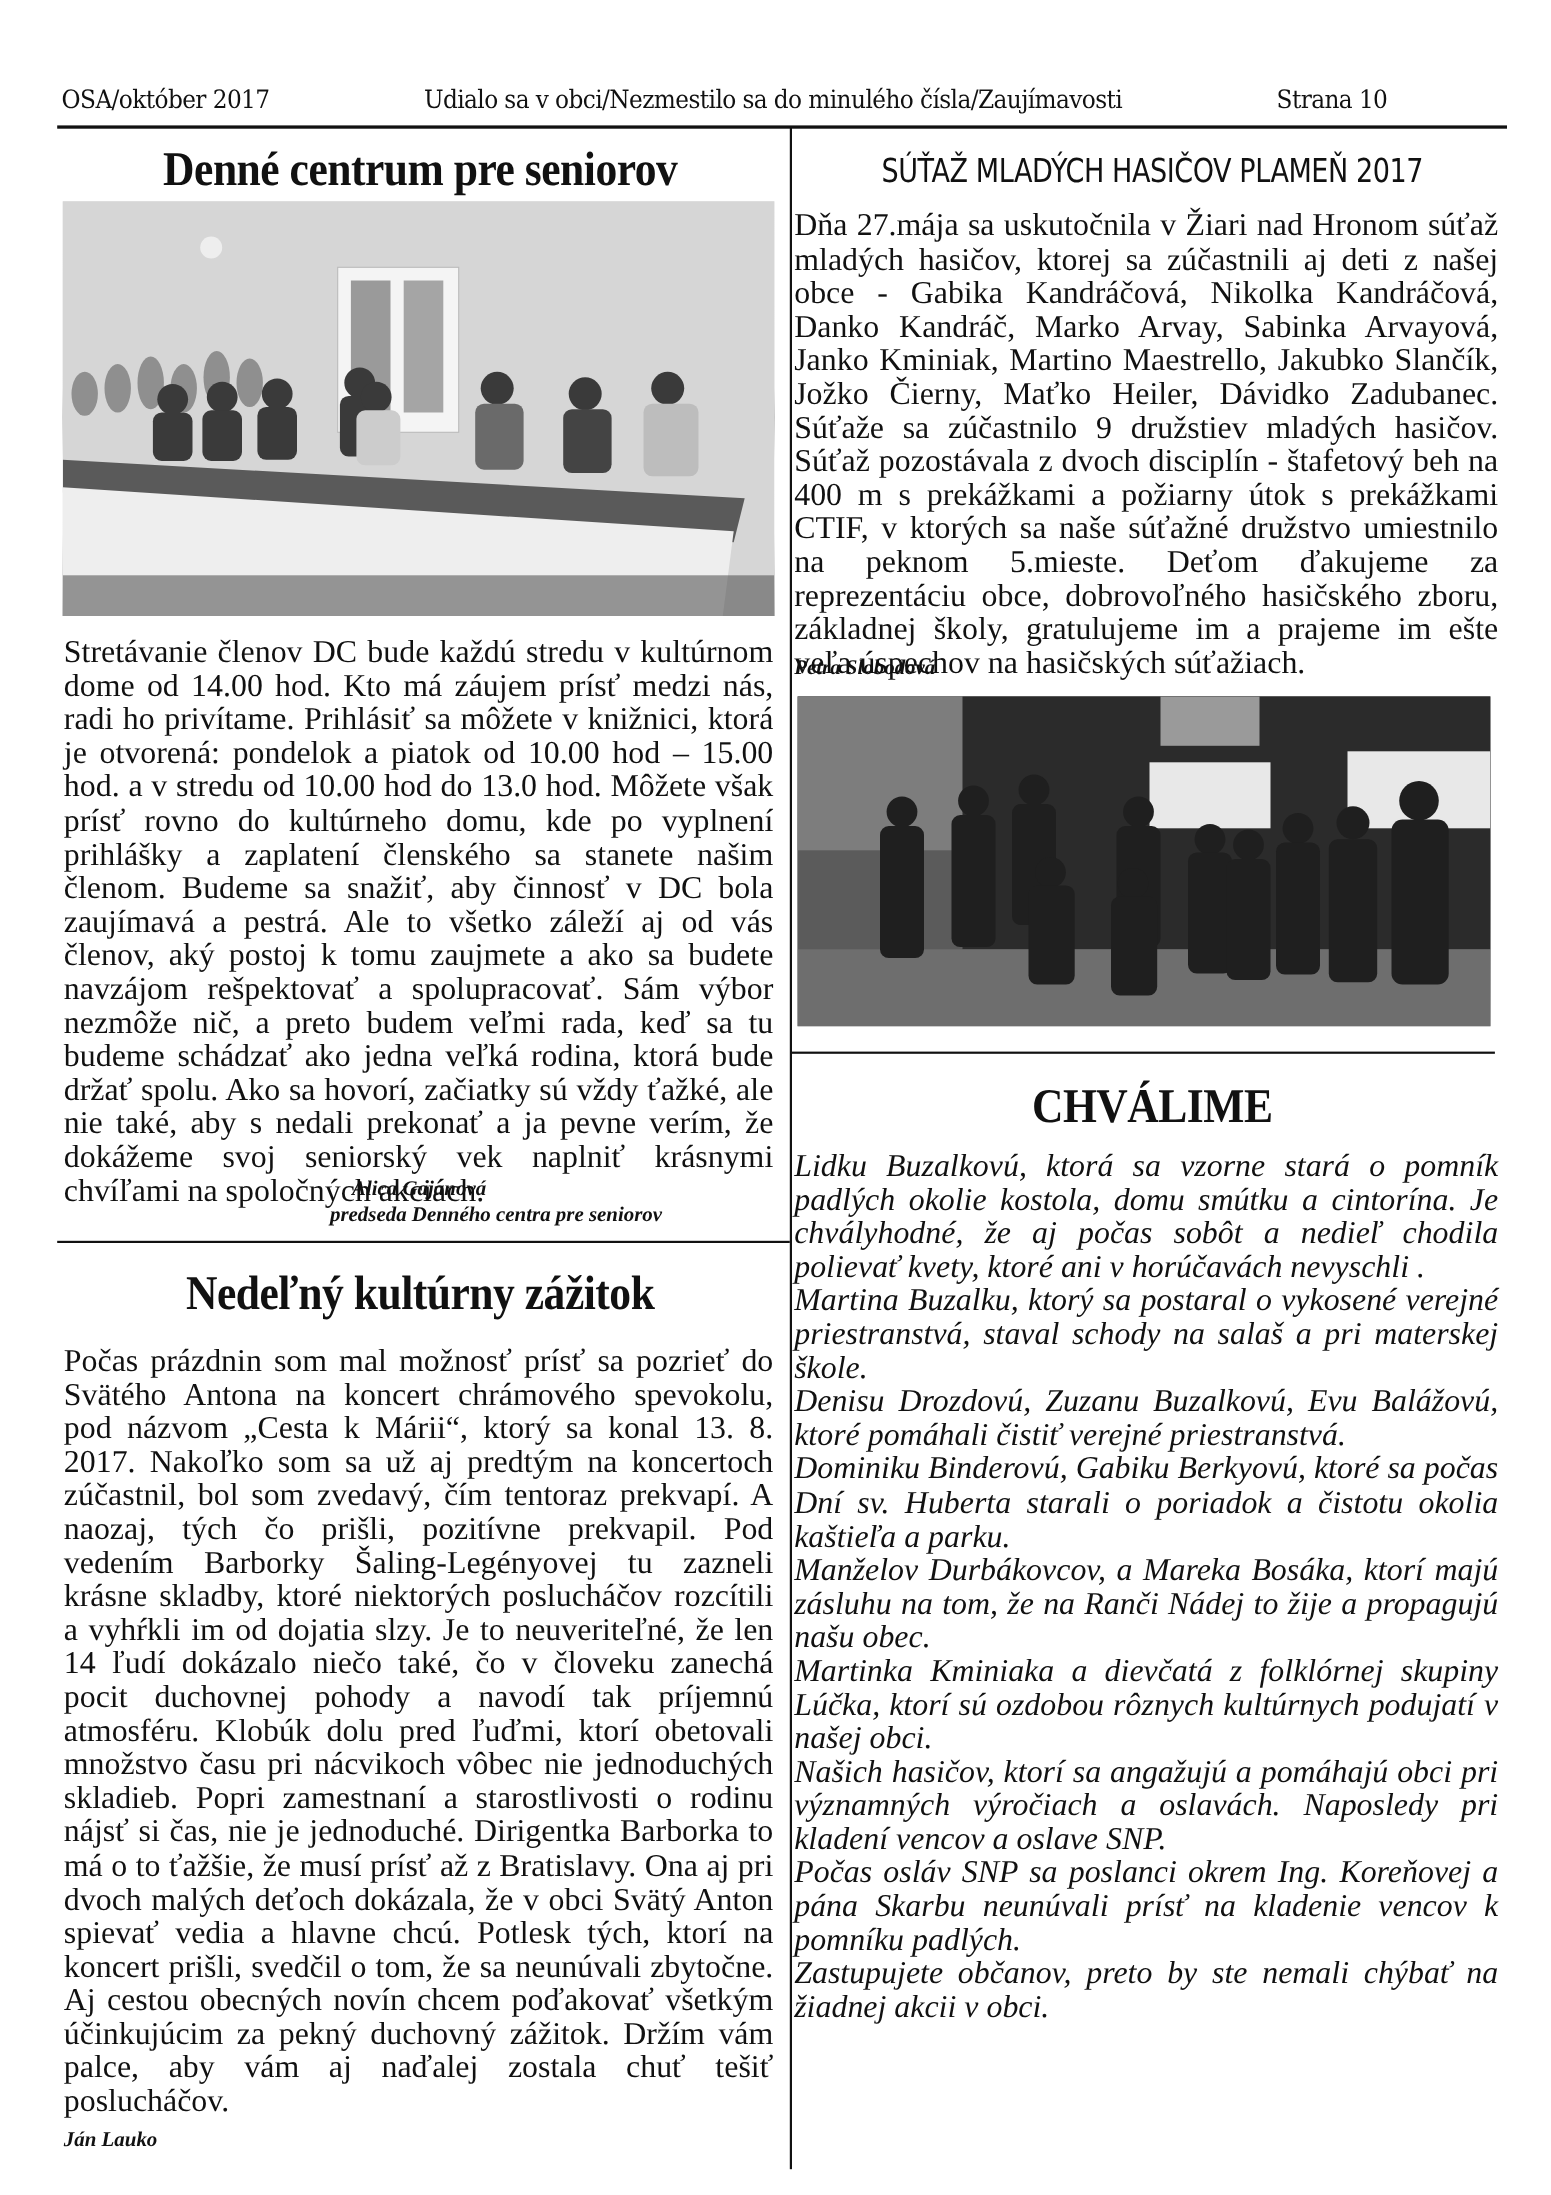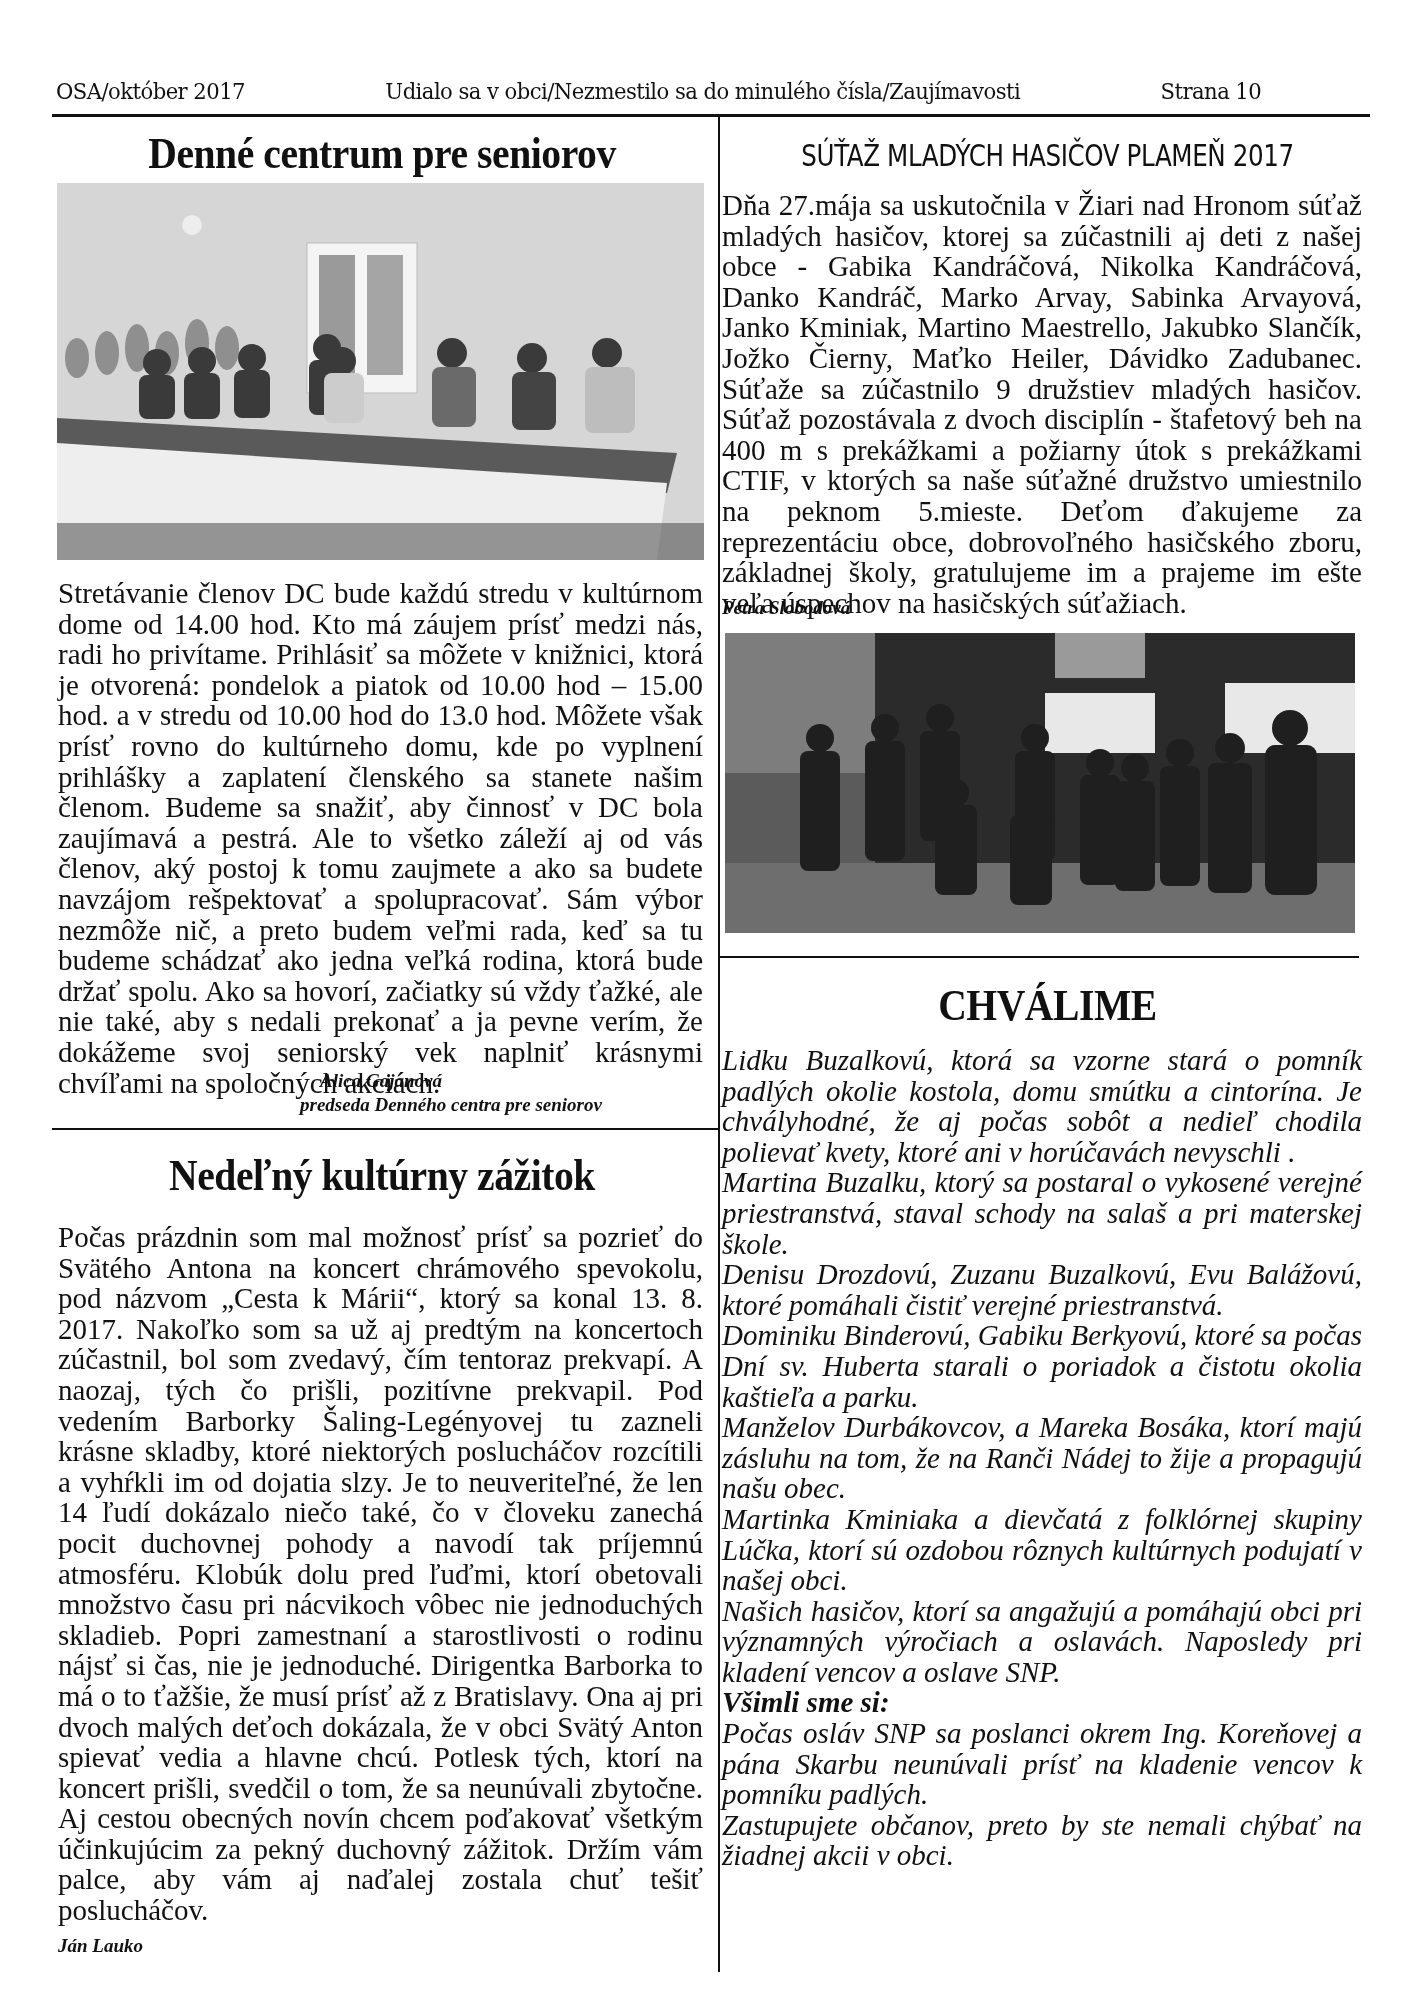--- a/index.html
+++ b/index.html
@@ -140,7 +140,6 @@
   <p>Manželov Durbákovcov, a Mareka Bosáka, ktorí majú zásluhu na tom, že na Ranči Nádej to žije a propagujú našu obec.</p>
   <p>Martinka Kminiaka a dievčatá z folklórnej skupiny Lúčka, ktorí sú ozdobou rôznych kultúrnych podujatí v našej obci.</p>
   <p>Našich hasičov, ktorí sa angažujú a pomáhajú obci pri významných výročiach a oslavách. Naposledy pri kladení vencov a oslave SNP.</p>
-  <p class="bold-line">Všimli sme si:</p>
   <p>Počas osláv SNP sa poslanci okrem Ing. Koreňovej a pána Skarbu neunúvali prísť na kladenie vencov k pomníku padlých.</p>
   <p>Zastupujete občanov, preto by ste nemali chýbať na žiadnej akcii v obci.</p>
 </div>

